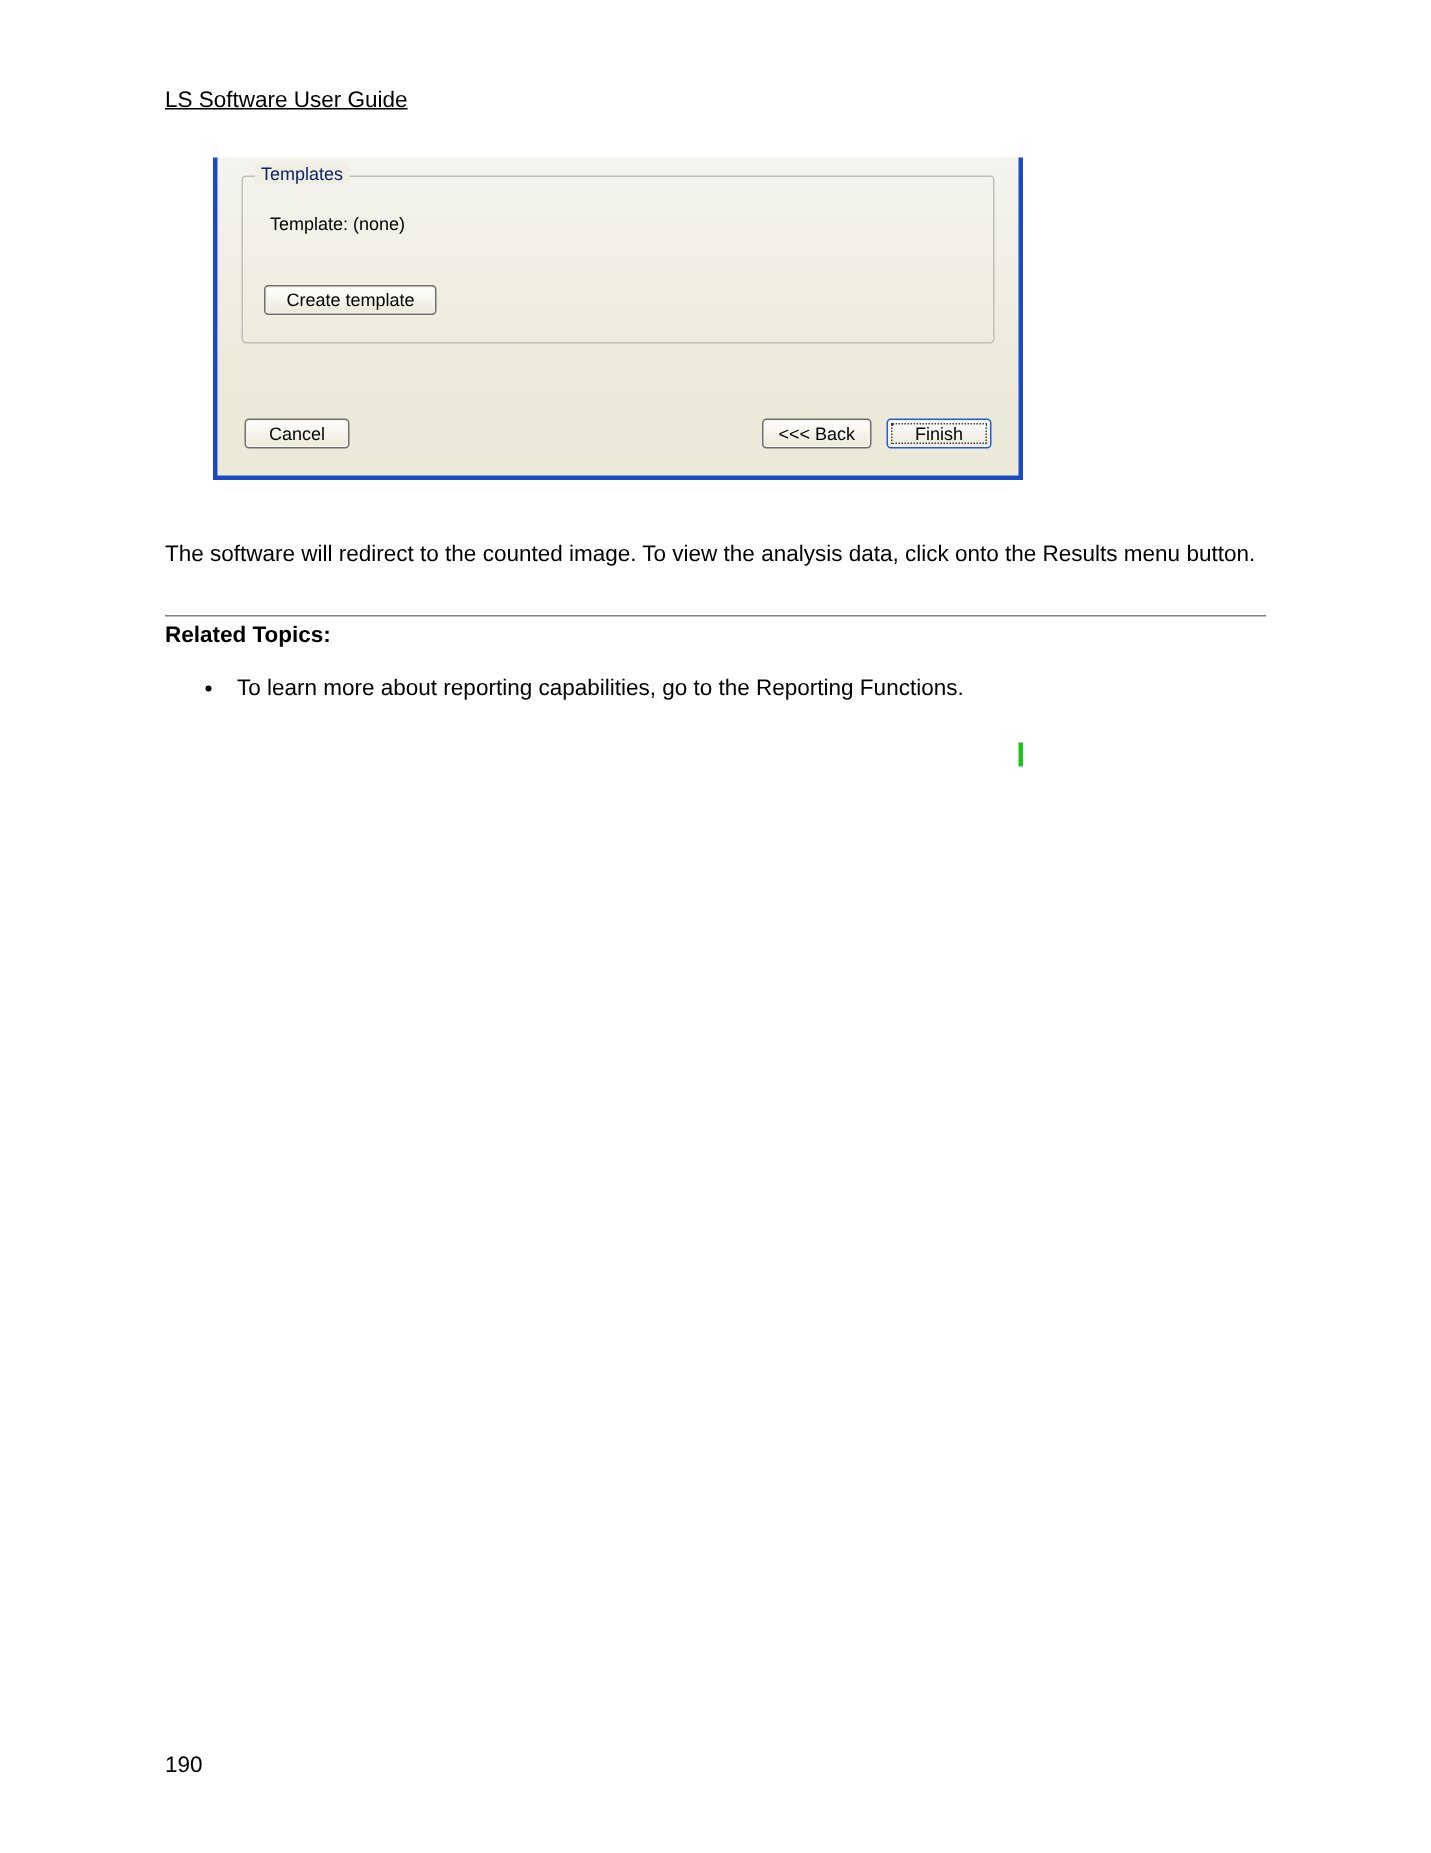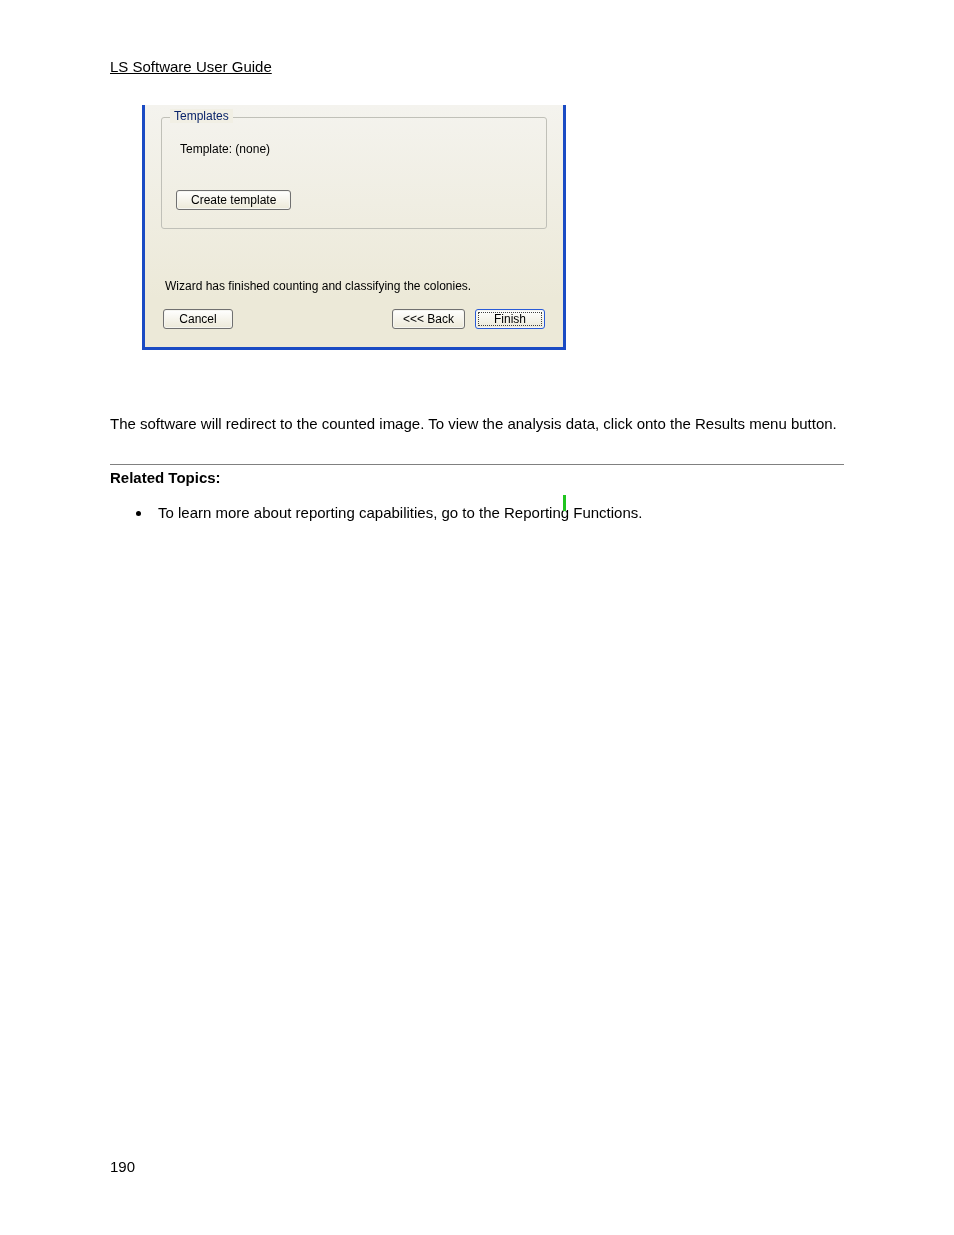--- a/index.html
+++ b/index.html
@@ -21,8 +21,8 @@
     text-decoration: underline;
   }
   .screenshot-wrap {
-    margin: 0 0 64px 32px;
-    width: 424px;
+    margin: 0 0 40px 32px;
+    width: 540px;
   }
   .dialog {
     border-left: 3px solid #1a4bc4;

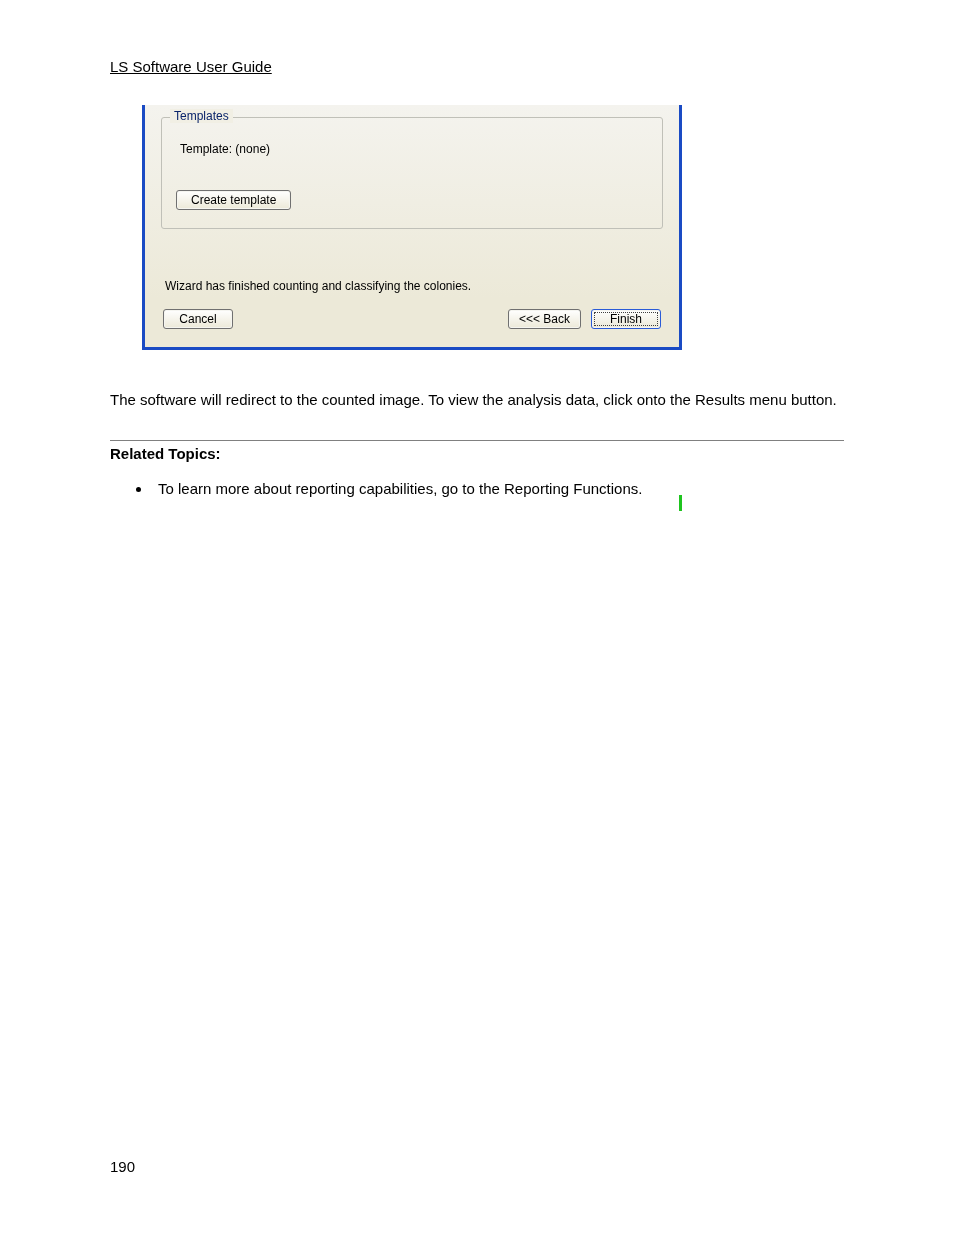--- a/index.html
+++ b/index.html
@@ -152,7 +152,6 @@
           <span class="xp-button">Create template</span>
         </div>
 
-        <div class="msg1">Wizard has finished counting and classifying the colonies.</div>
 
         <div class="button-row">
           <span class="xp-button small">Cancel</span>

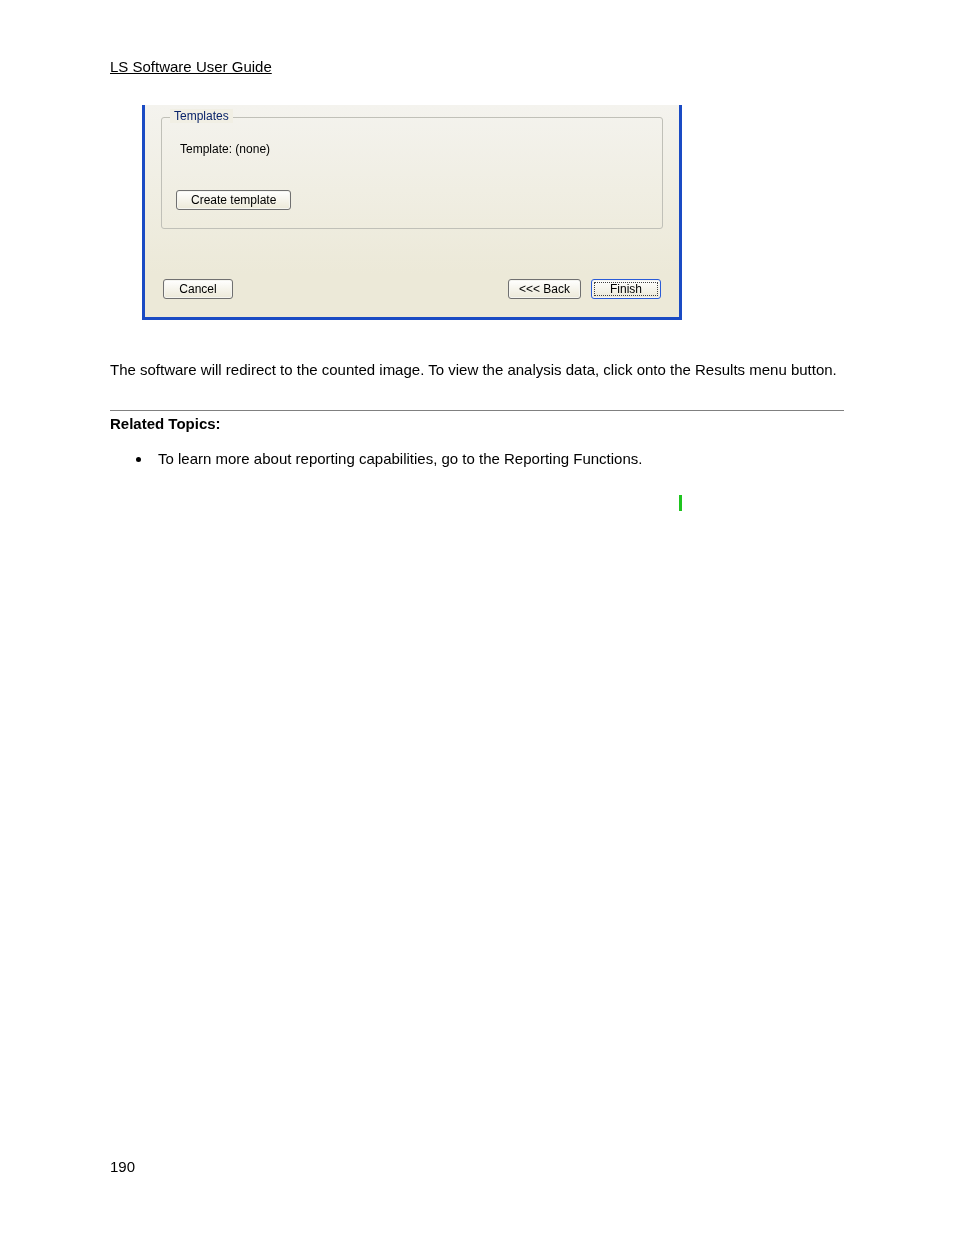--- a/index.html
+++ b/index.html
@@ -131,7 +131,7 @@
   .page-number {
     position: absolute;
     left: 110px;
-    bottom: 60px;
+    bottom: 50px;
     font-size: 15px;
   }
 </style>

